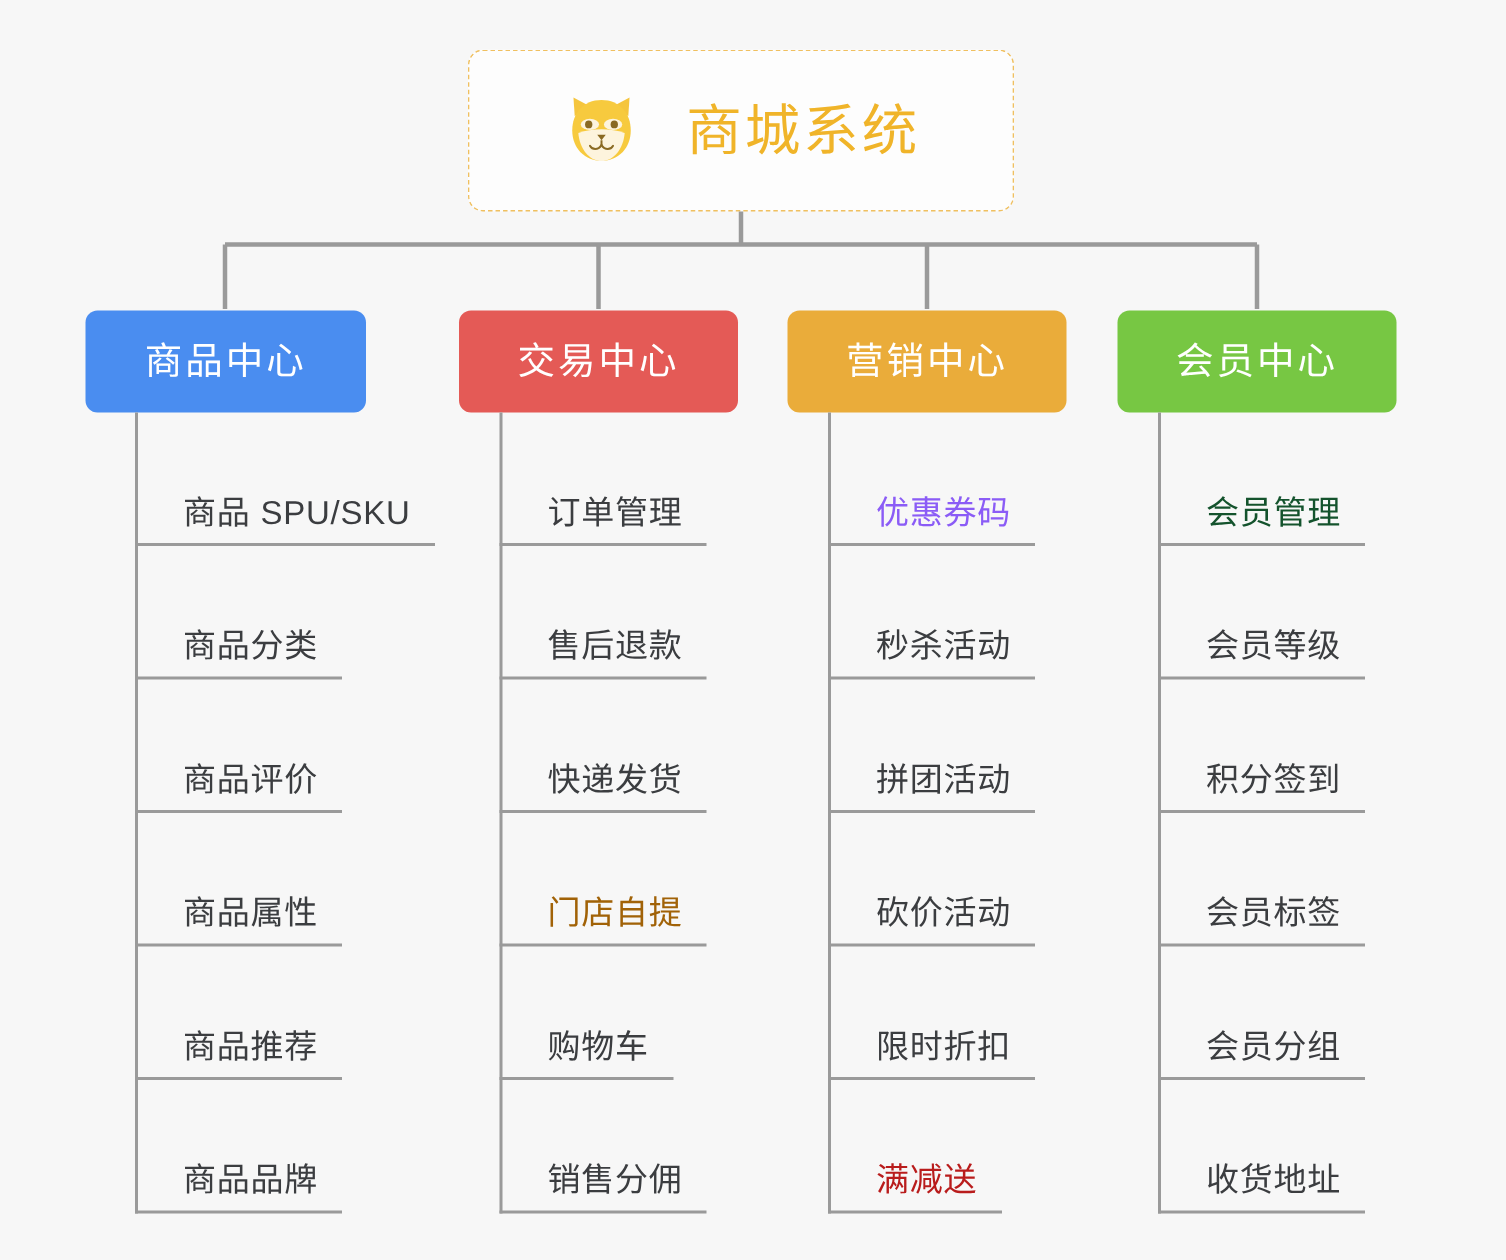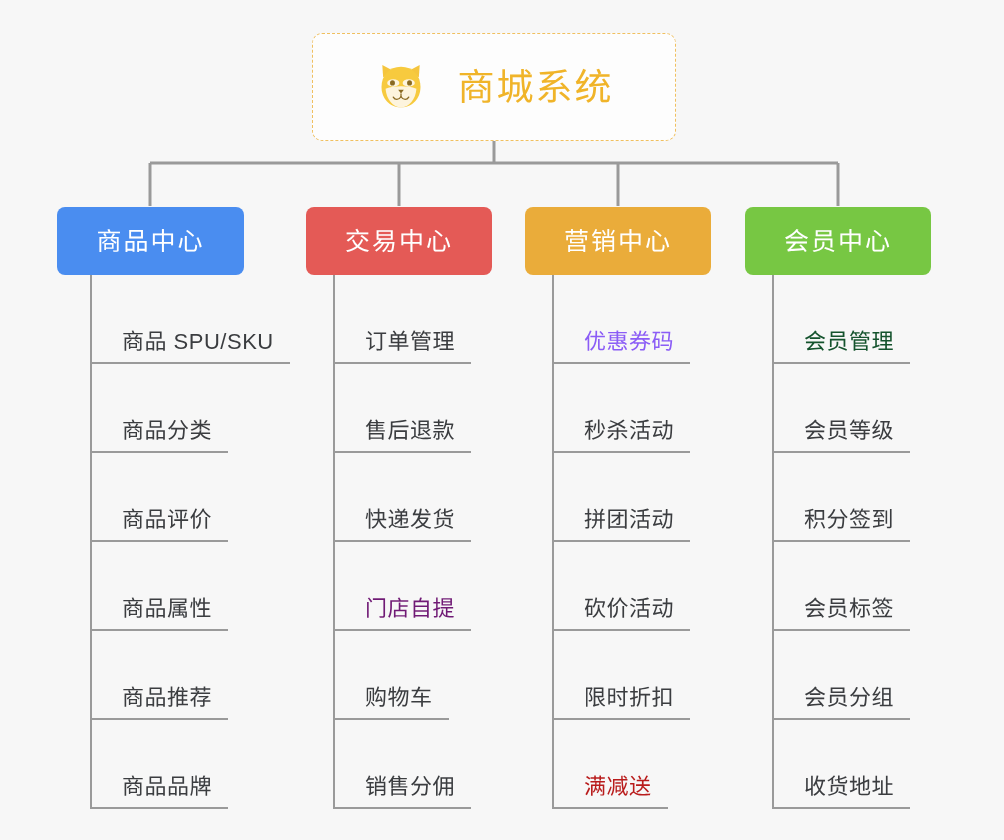--- a/index.html
+++ b/index.html
@@ -221,7 +221,7 @@
         <span class="leaf-text" style="color: rgb(59, 61, 64); border-bottom-color: rgb(154, 154, 154);">快递发货</span>
       </li>
       <li class="leaf-item">
-        <span class="leaf-text" style="color: #701a75; border-bottom-color: rgb(154, 154, 154);">门店自提</span>
+        <span class="leaf-text" style="color: #a16207; border-bottom-color: rgb(154, 154, 154);">门店自提</span>
       </li>
       <li class="leaf-item">
         <span class="leaf-text" style="color: rgb(59, 61, 64); border-bottom-color: rgb(154, 154, 154);">购物车</span>

